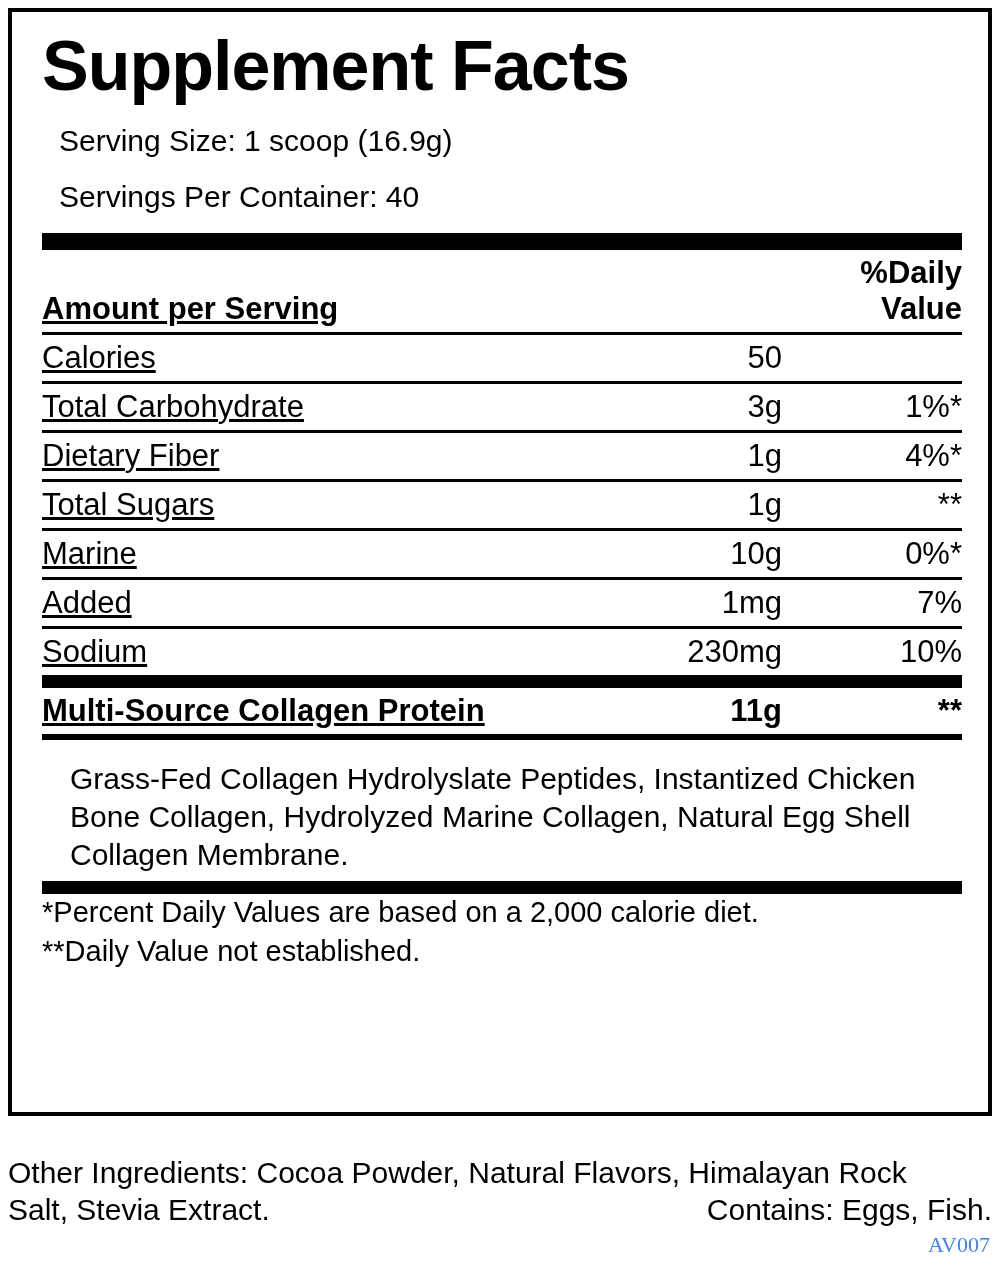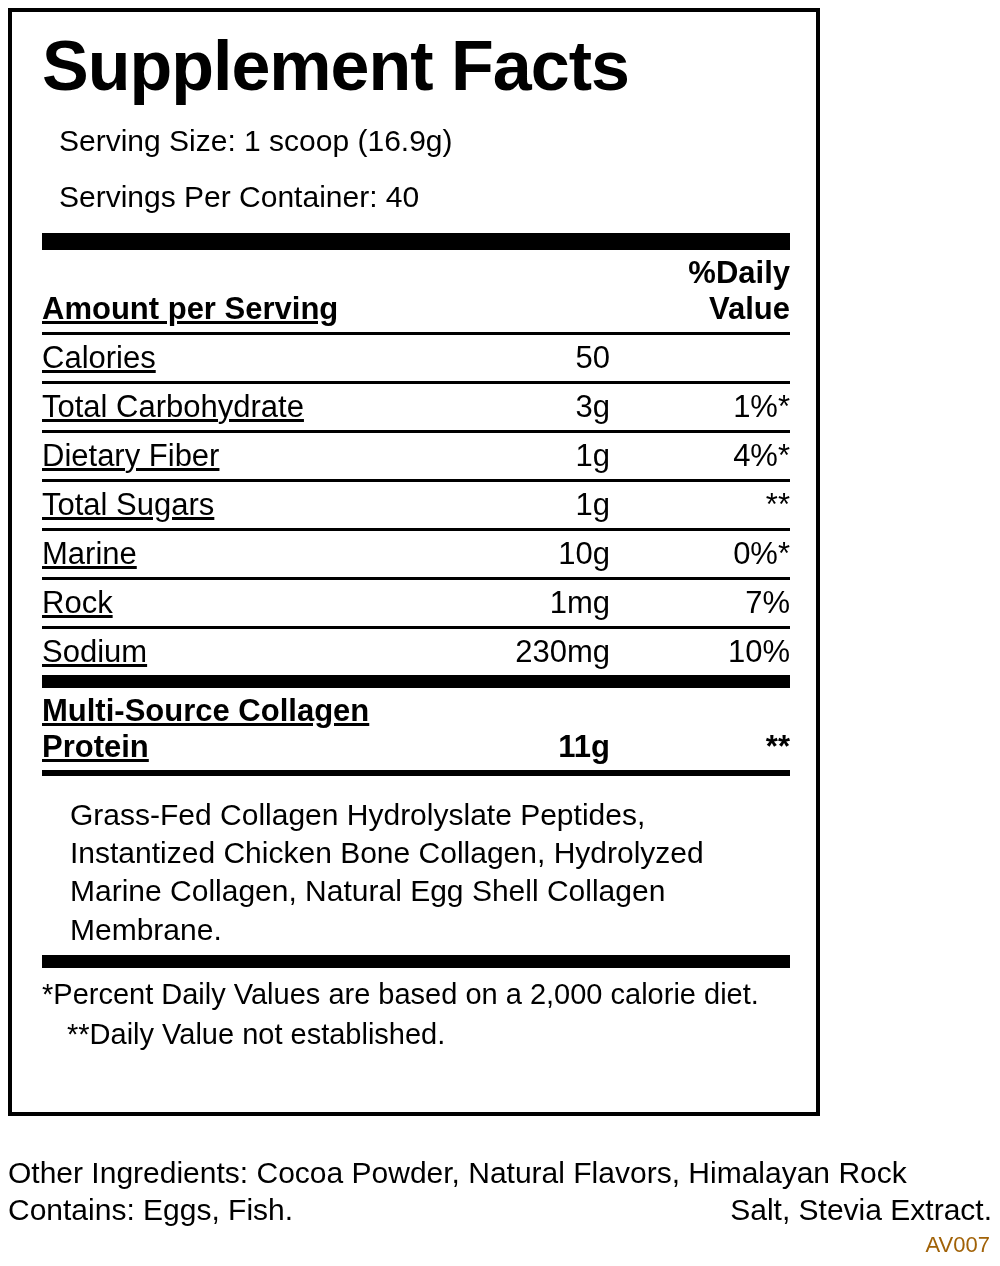--- a/index.html
+++ b/index.html
@@ -20,7 +20,7 @@
     position: absolute;
     left: 8px;
     top: 8px;
-    width: 812px;
+    width: 984px;
     height: 1108px;
     border: 4px solid #000000;
     box-sizing: border-box;

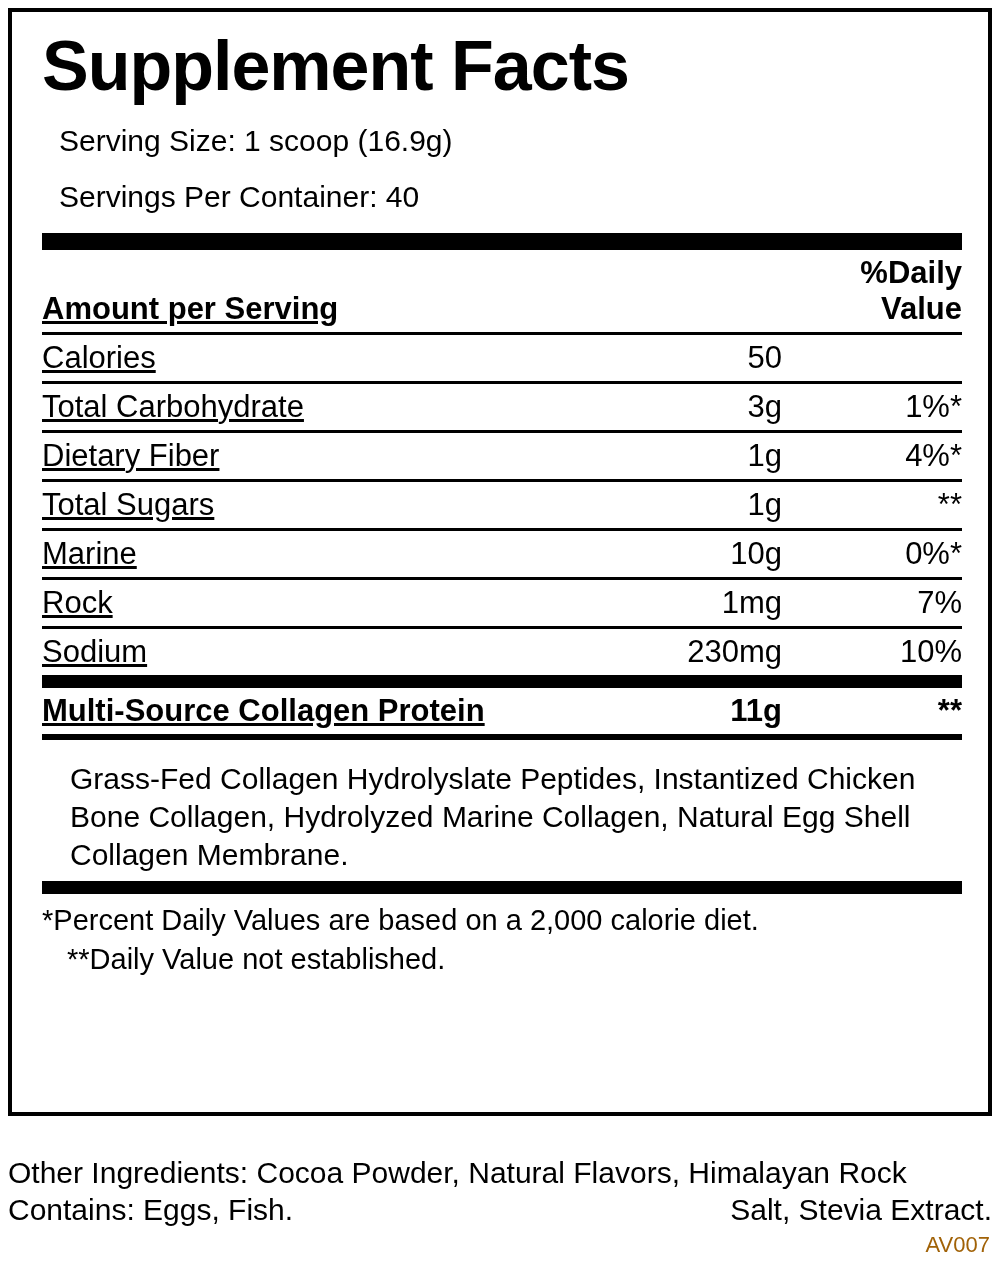--- a/index.html
+++ b/index.html
@@ -184,7 +184,7 @@
         </tr>
 
         <tr>
-          <td class="label">Rock</td>
+          <td class="label">Added</td>
           <td class="amt">1mg</td>
           <td class="dv">7%</td>
         </tr>

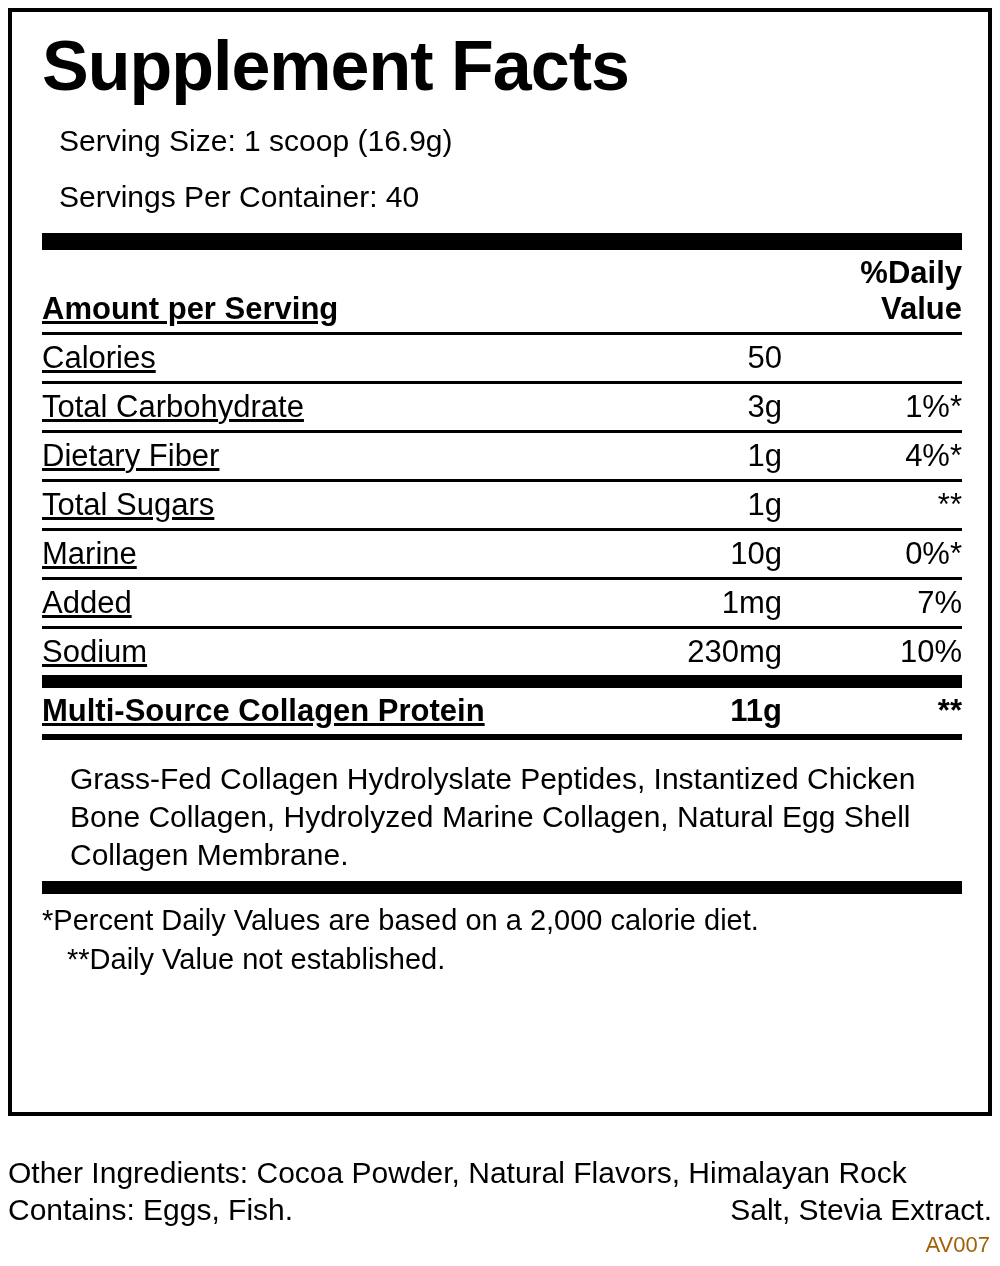--- a/index.html
+++ b/index.html
@@ -106,7 +106,6 @@
   .footnotes {
     font-size: 29px;
     line-height: 1.3;
-    padding-top: 8px;
   }
 
   .other-ing {

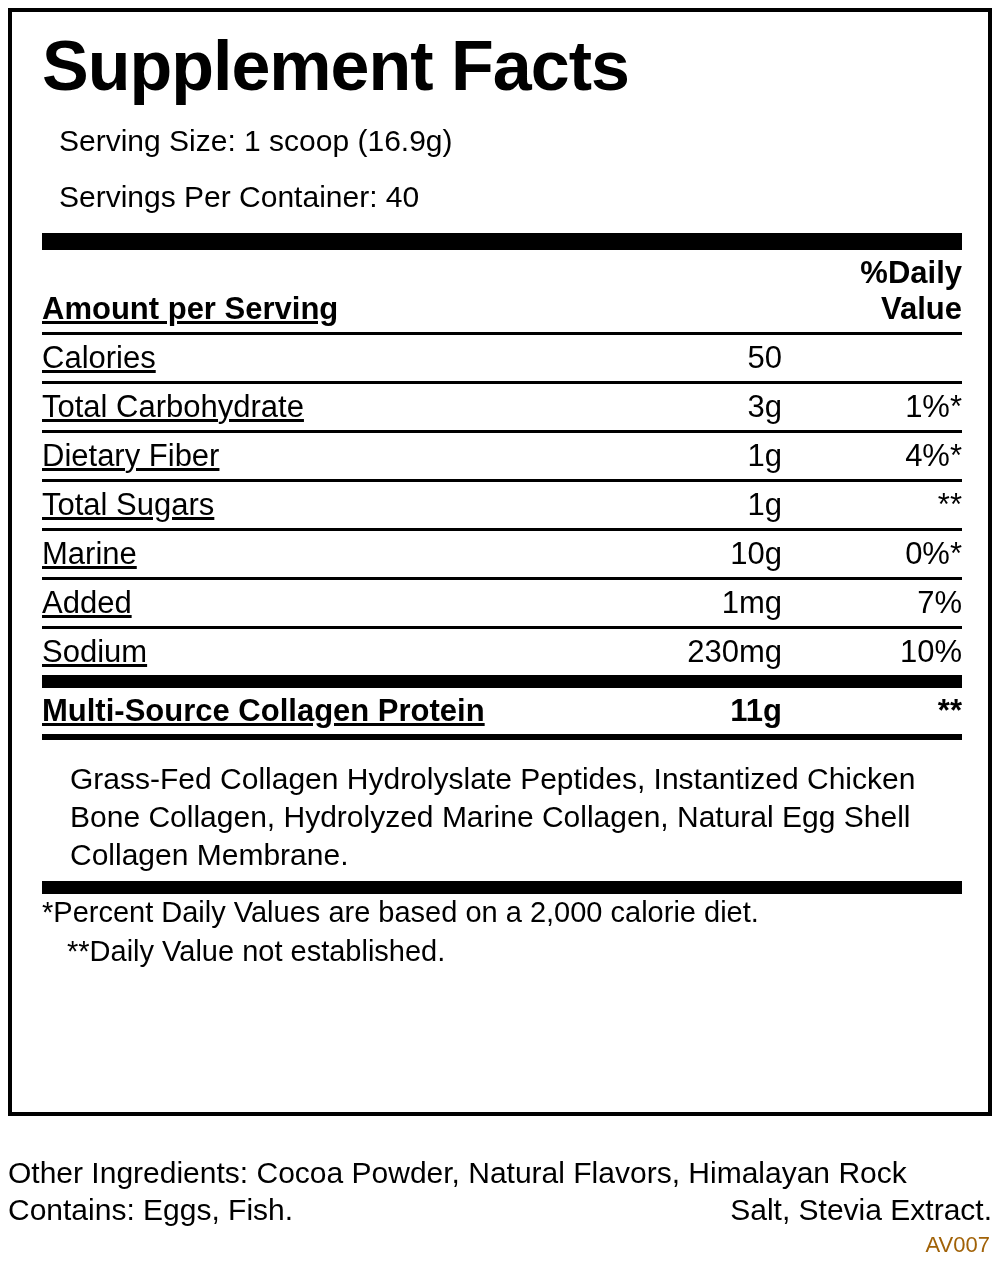--- a/index.html
+++ b/index.html
@@ -215,7 +215,7 @@
     <div class="rule-mid"></div>
 
     <div class="footnotes">*Percent Daily Values are based on a 2,000 calorie diet.</div>
-    <div class="footnotes" style="padding-top:2px;margin-left:25px;">**Daily Value not established.</div>
+    <div class="footnotes" style="padding-top:2px;">**Daily Value not established.</div>
 
   </div>
 </div>

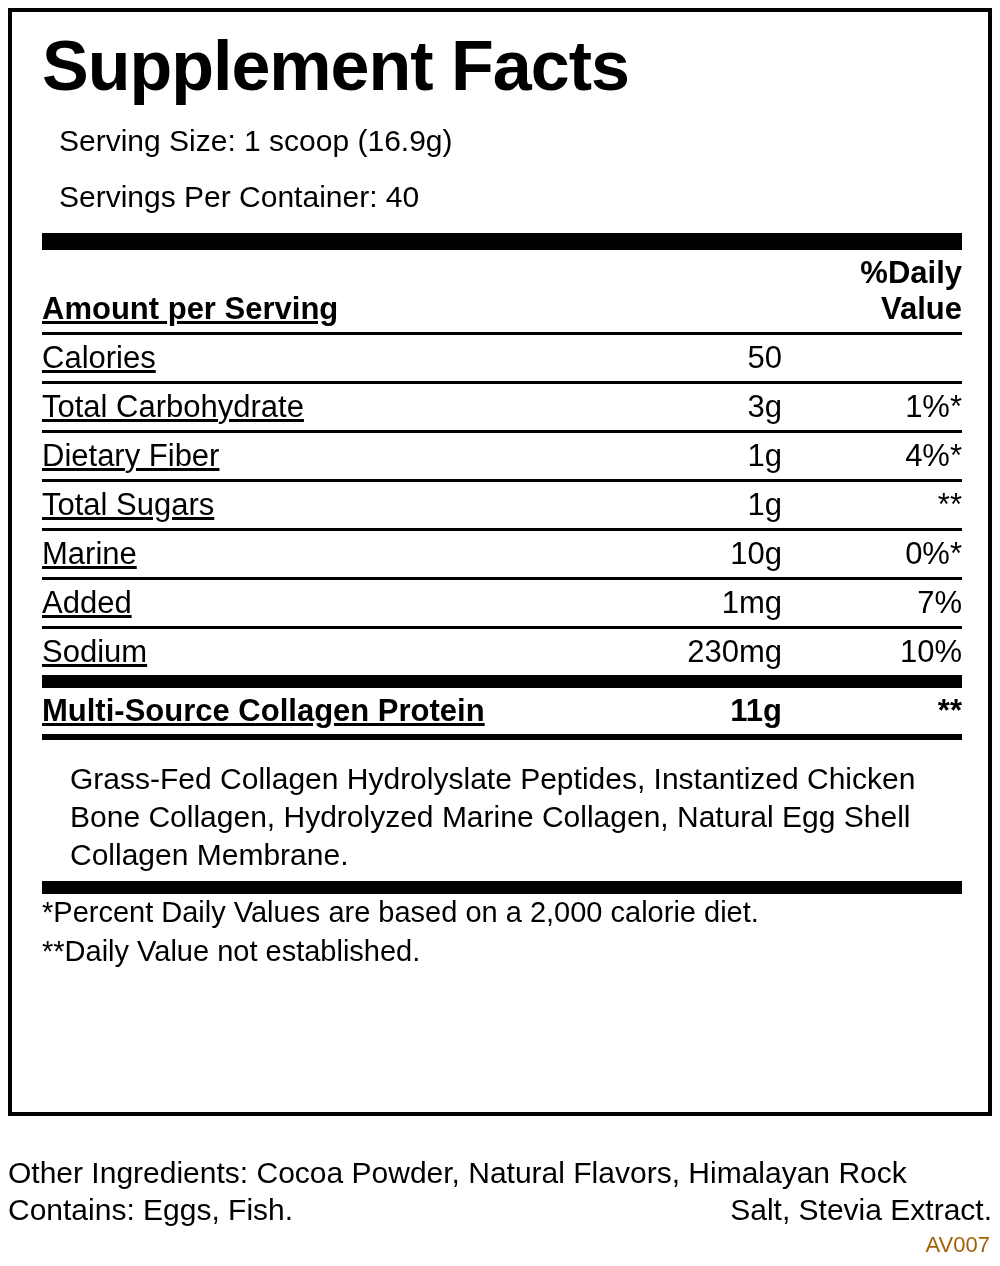--- a/index.html
+++ b/index.html
@@ -223,8 +223,8 @@
 <div class="other-ing">
   <span class="line1">Other Ingredients: Cocoa Powder, Natural Flavors, Himalayan Rock</span>
   <span class="line2">
+    <span>Salt, Stevia Extract.</span>
     <span>Contains: Eggs, Fish.</span>
-    <span>Salt, Stevia Extract.</span>
   </span>
 </div>
 

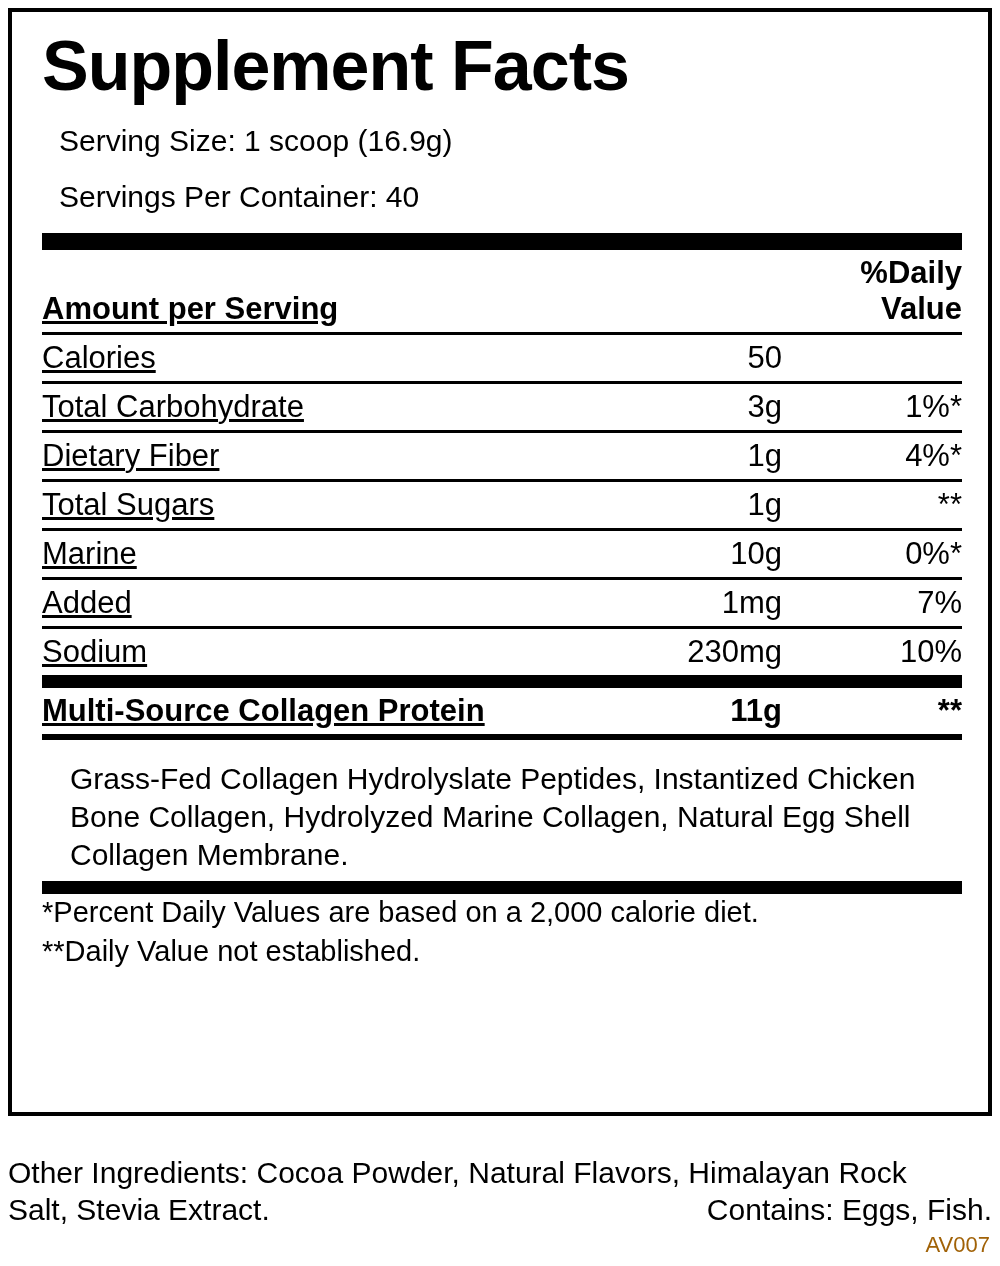--- a/index.html
+++ b/index.html
@@ -127,7 +127,8 @@
     right: 10px;
     bottom: 8px;
     font-size: 22px;
-    color: #a16207;
+    color: #3b82f6;
+    font-family: Liberation Serif, serif;
   }
 </style>
 </head>

